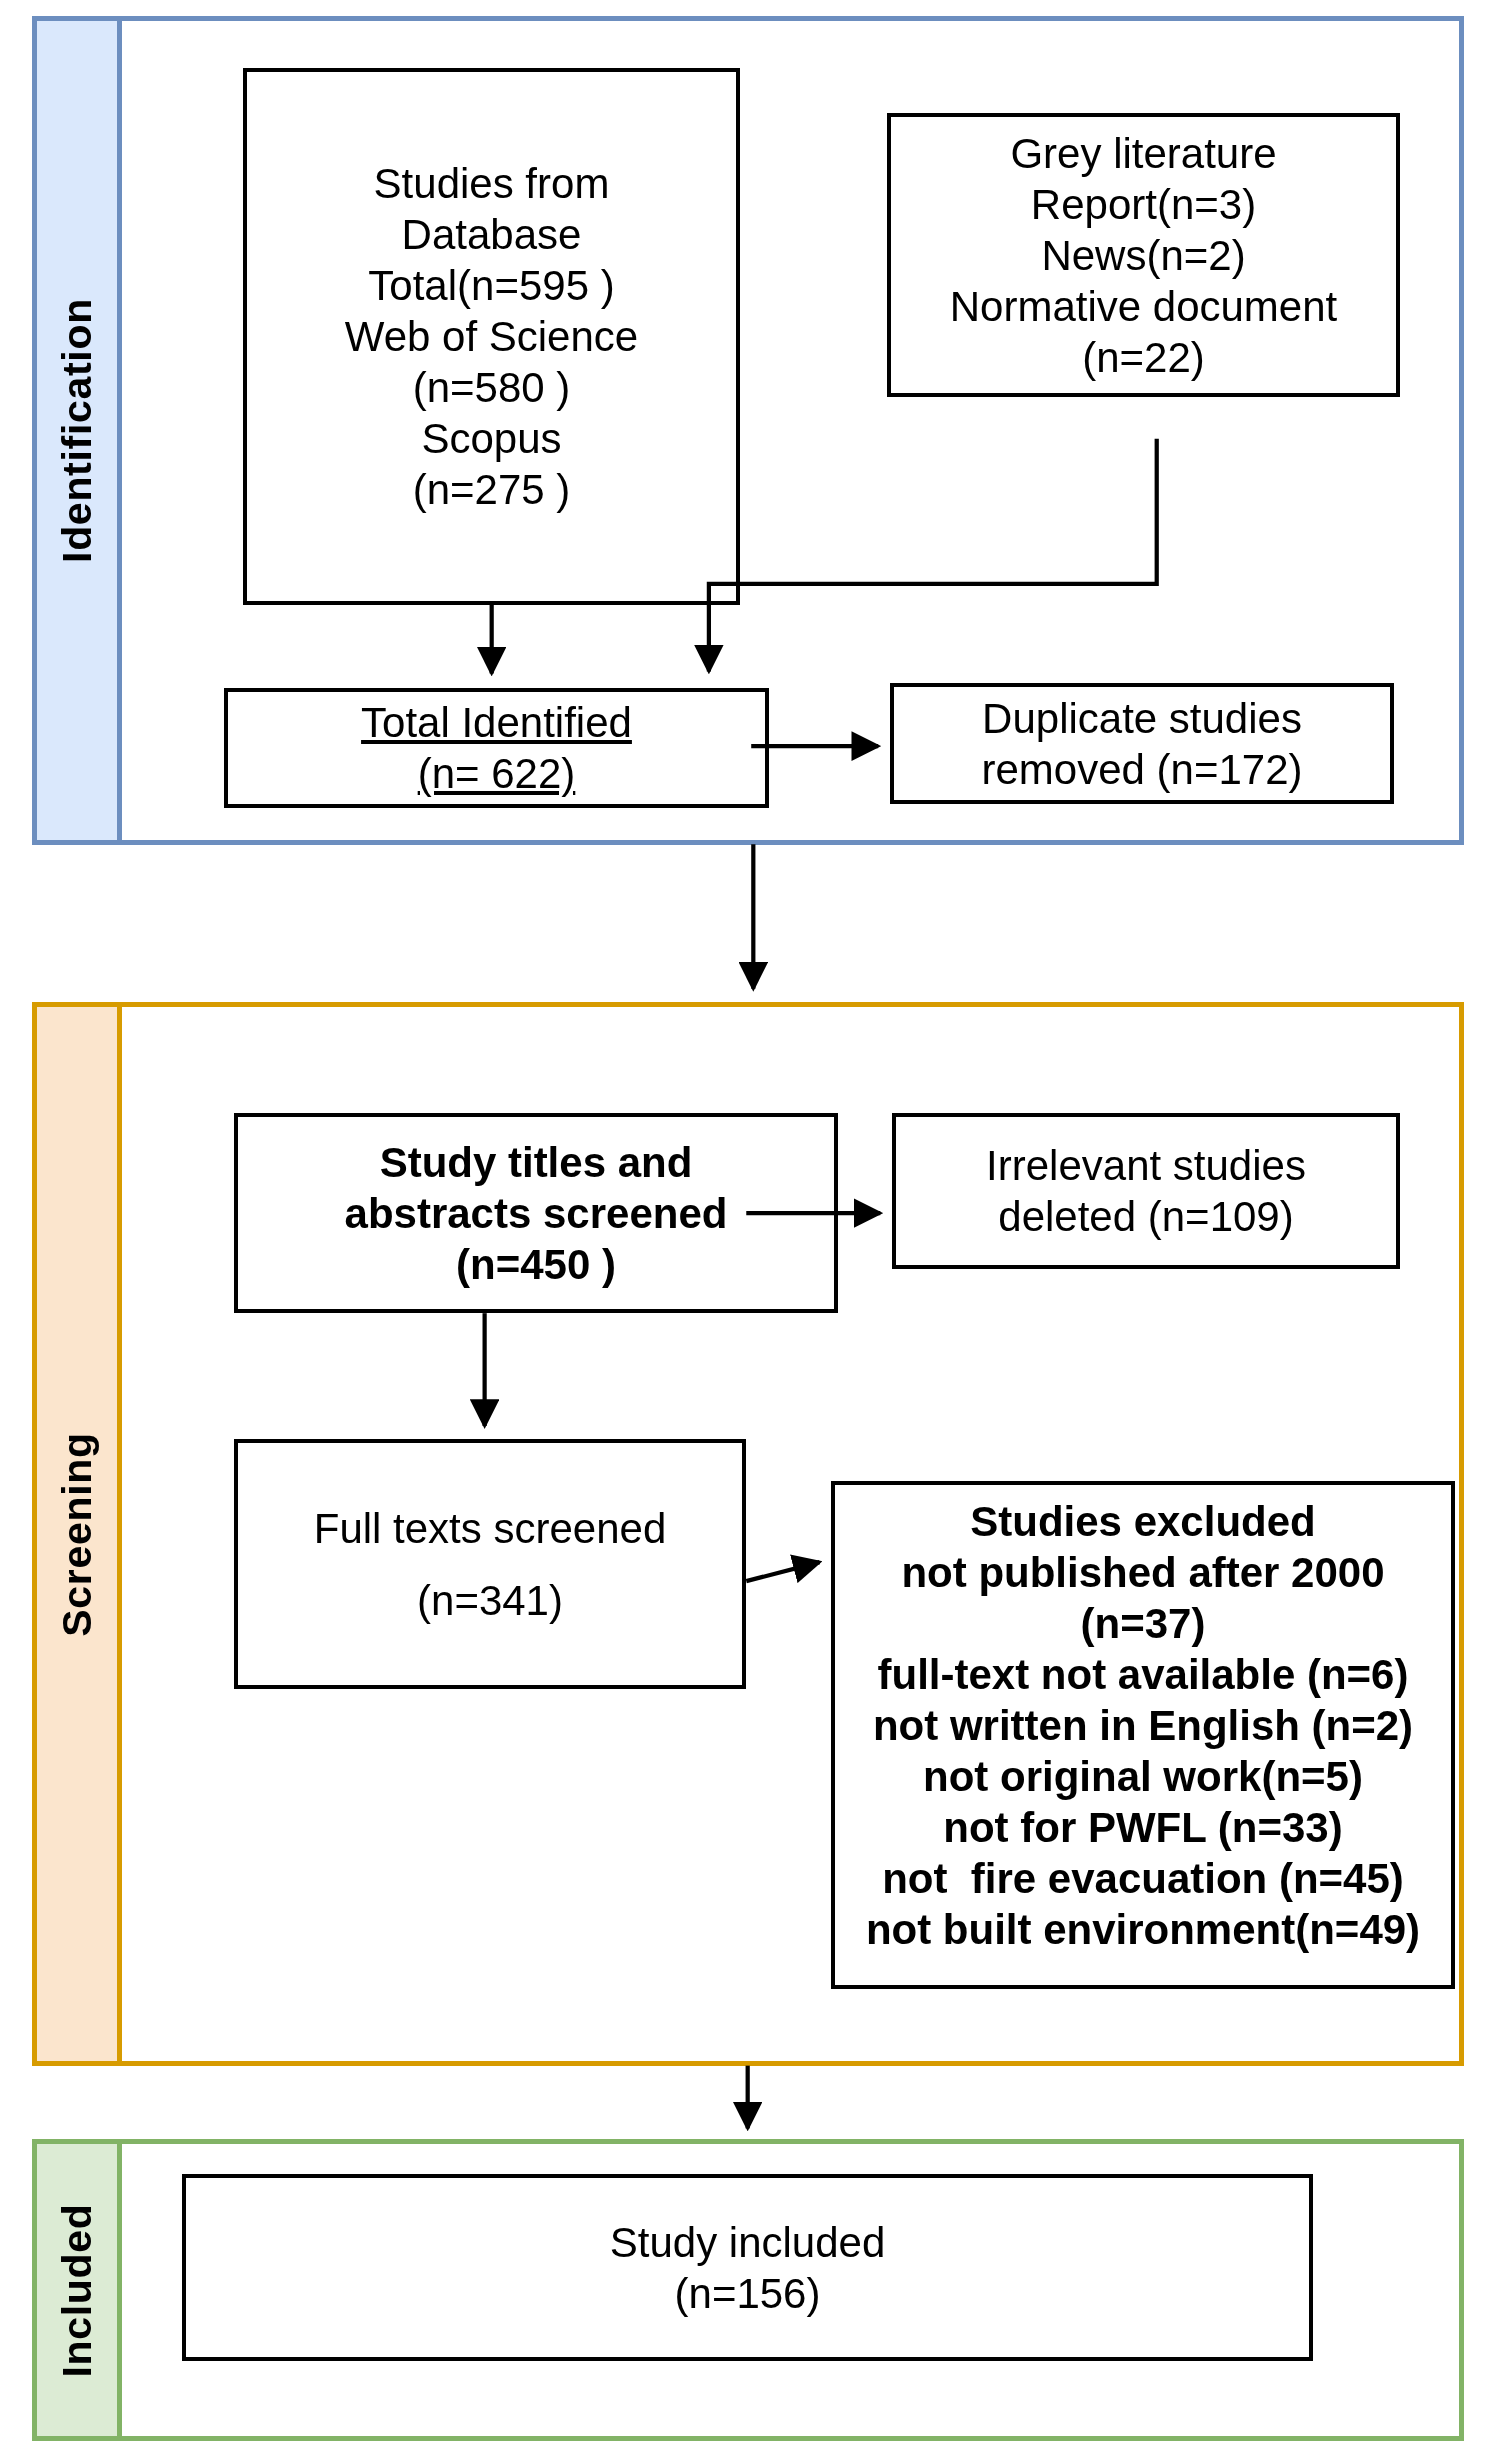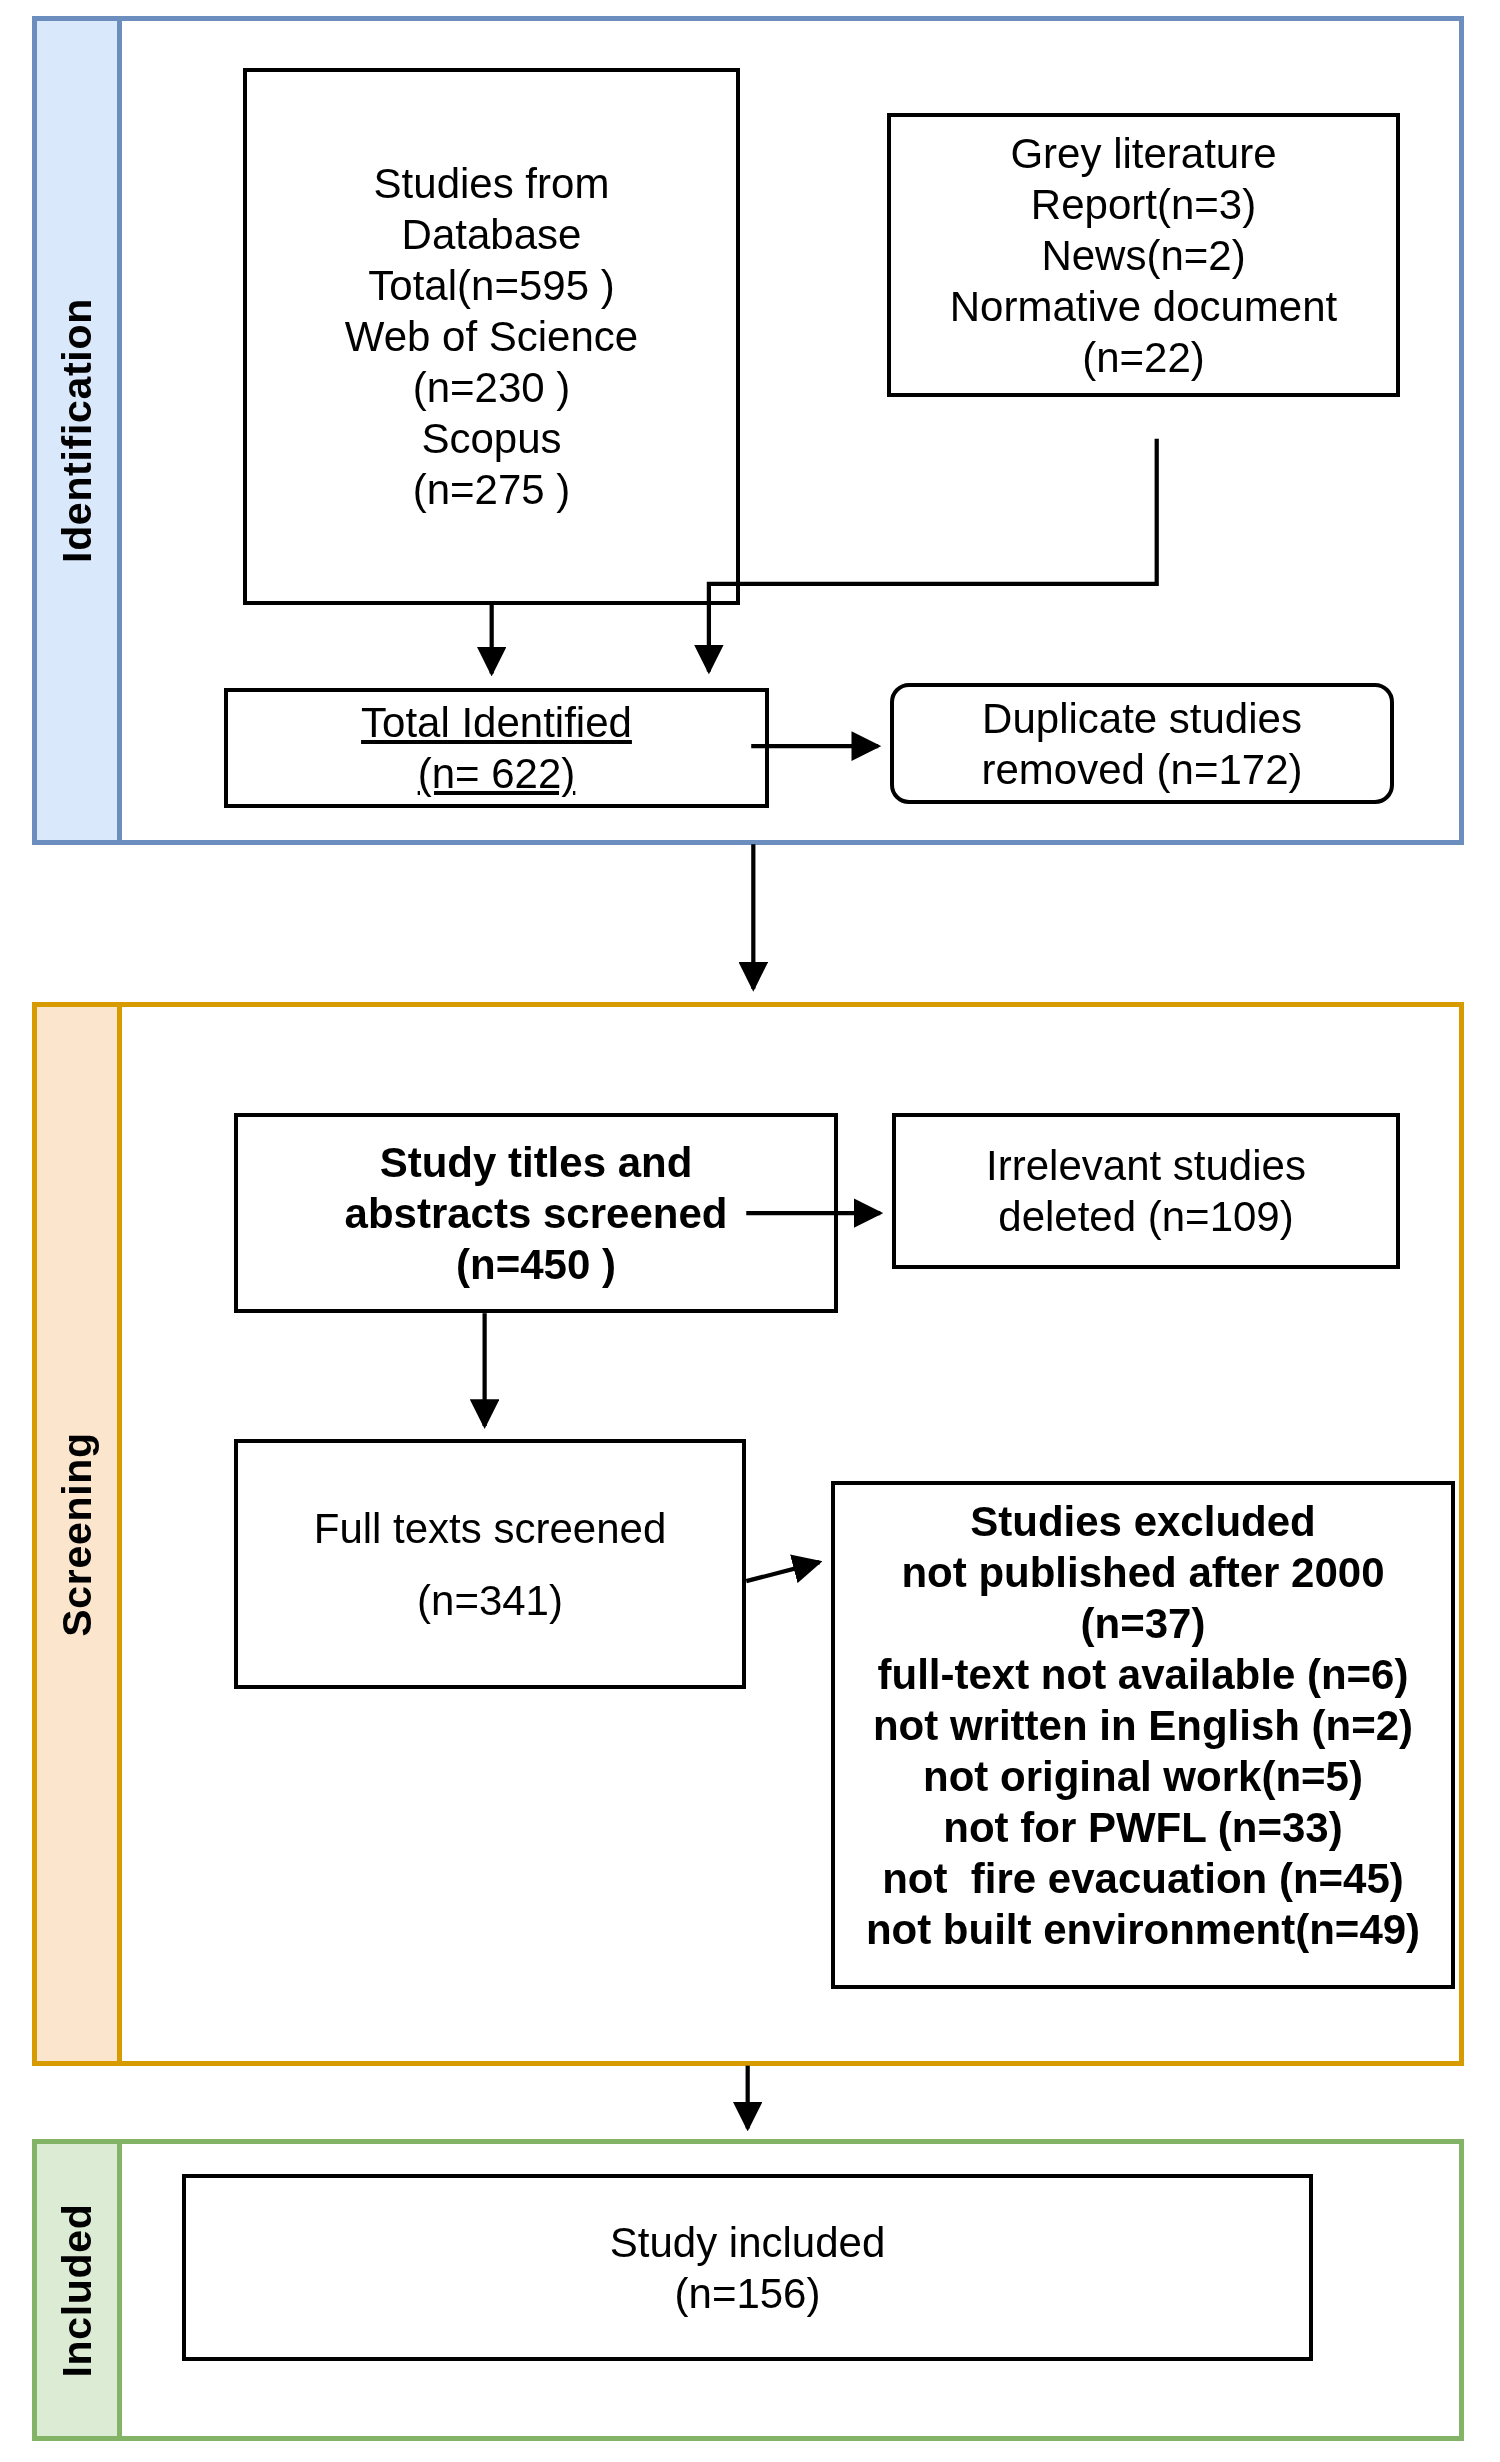--- a/index.html
+++ b/index.html
@@ -87,7 +87,7 @@
     <div class="tl">Database</div>
     <div class="tl">Total(n=595 )</div>
     <div class="tl">Web of Science</div>
-    <div class="tl">(n=230 )</div>
+    <div class="tl">(n=580 )</div>
     <div class="tl">Scopus</div>
     <div class="tl">(n=275 )</div>
   </div>

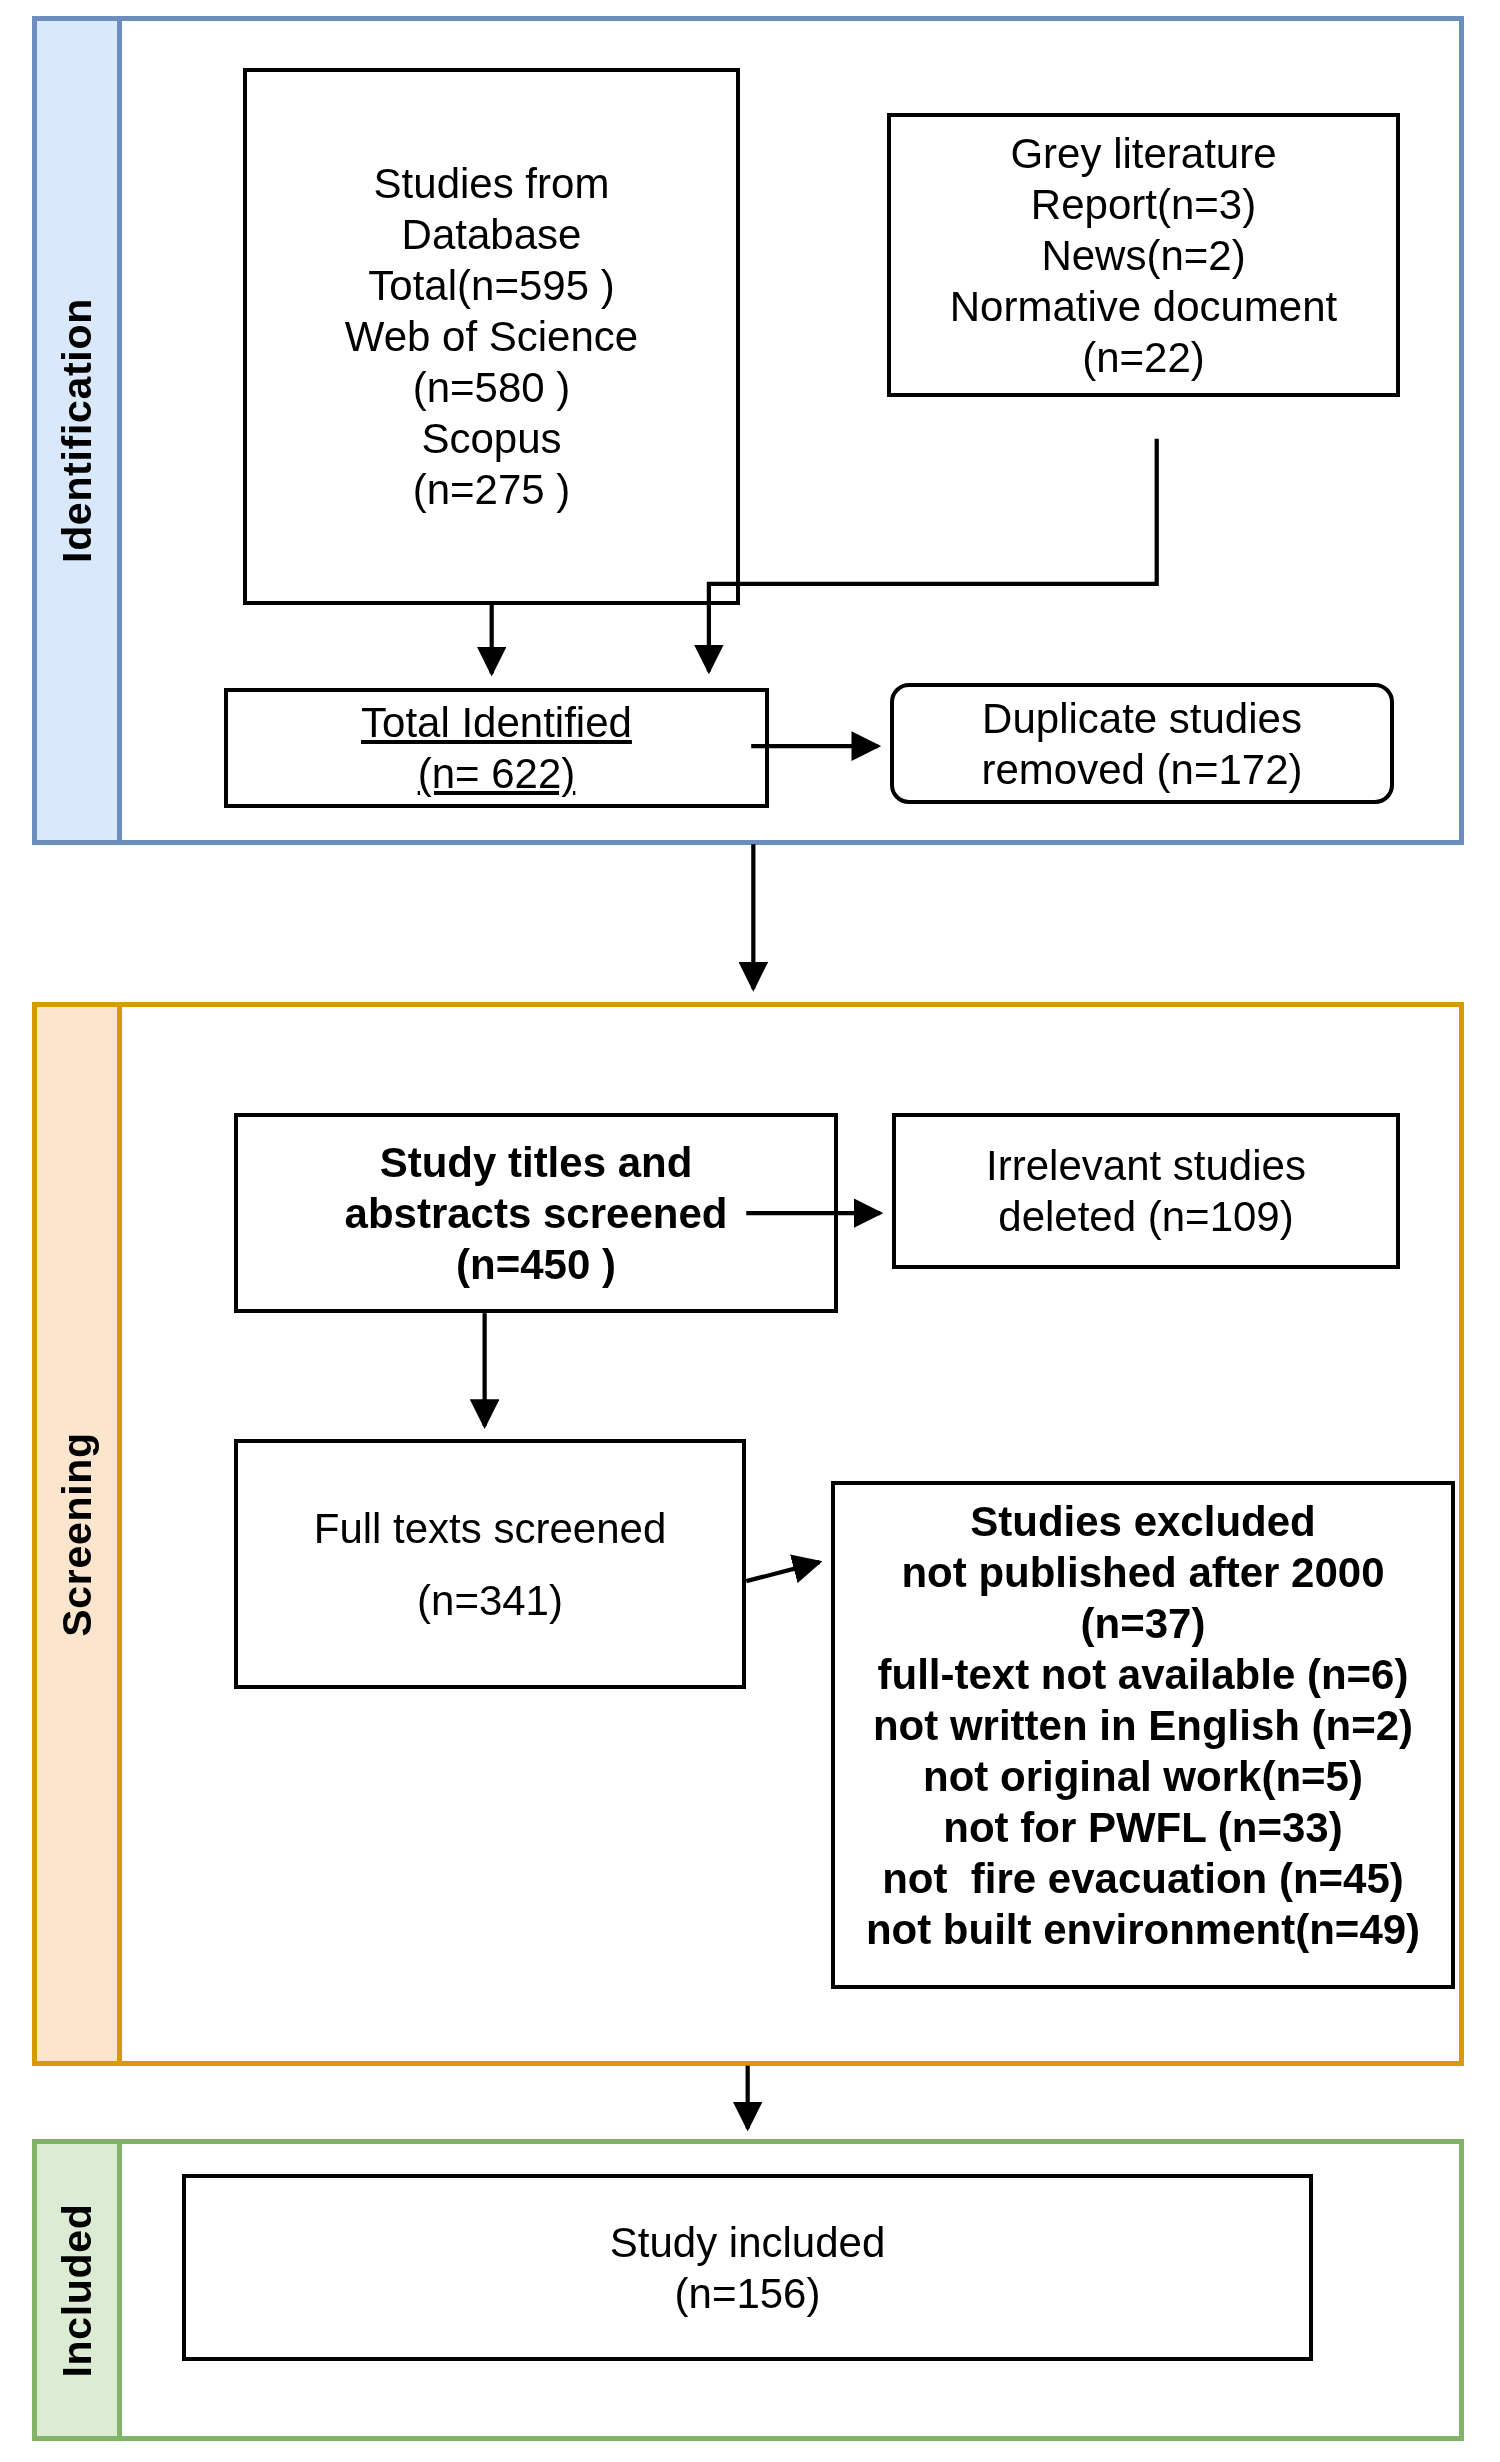--- a/index.html
+++ b/index.html
@@ -105,7 +105,7 @@
     <div class="tl">(n= 622)</div>
   </div>
 
-  <div class="fbox" style="left:890px;top:683px;width:504px;height:121px;border-radius:19px;">
+  <div class="fbox" style="left:890px;top:683px;width:504px;height:121px;">
     <div class="tl">Duplicate studies</div>
     <div class="tl">removed (n=172)</div>
   </div>

